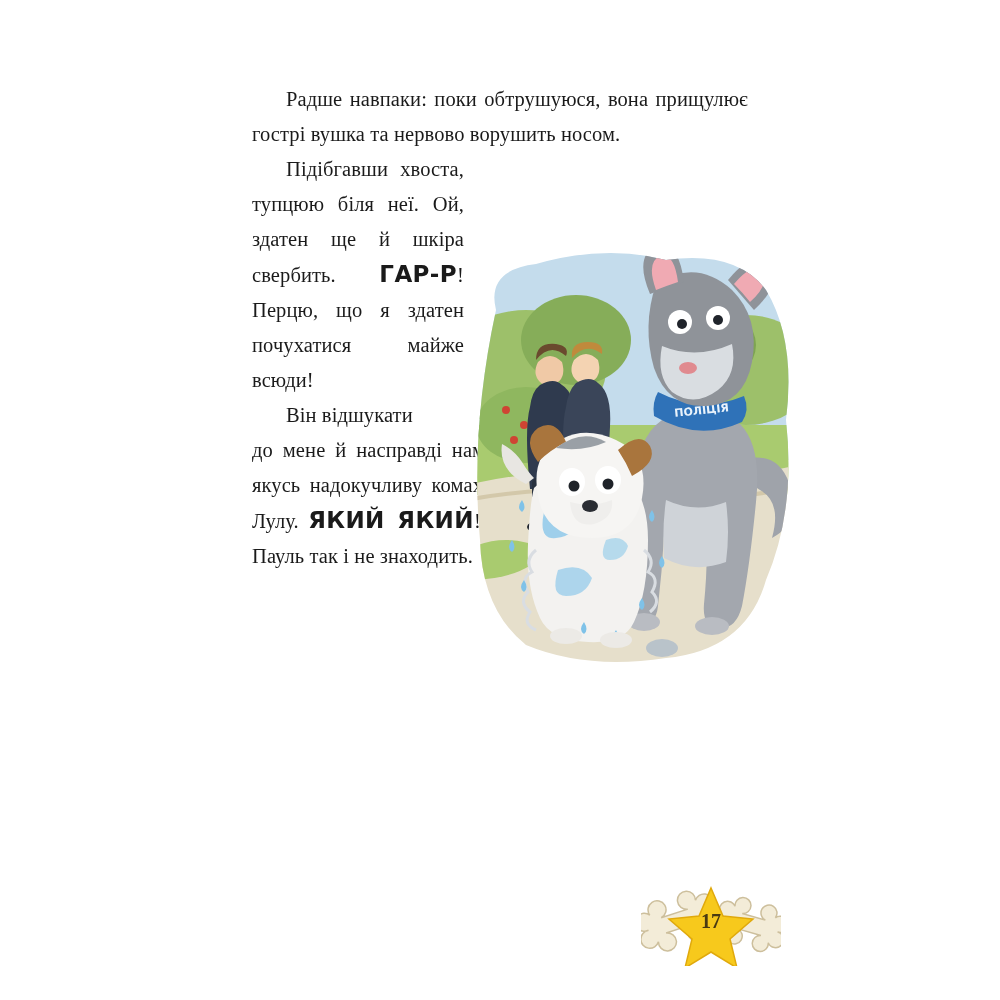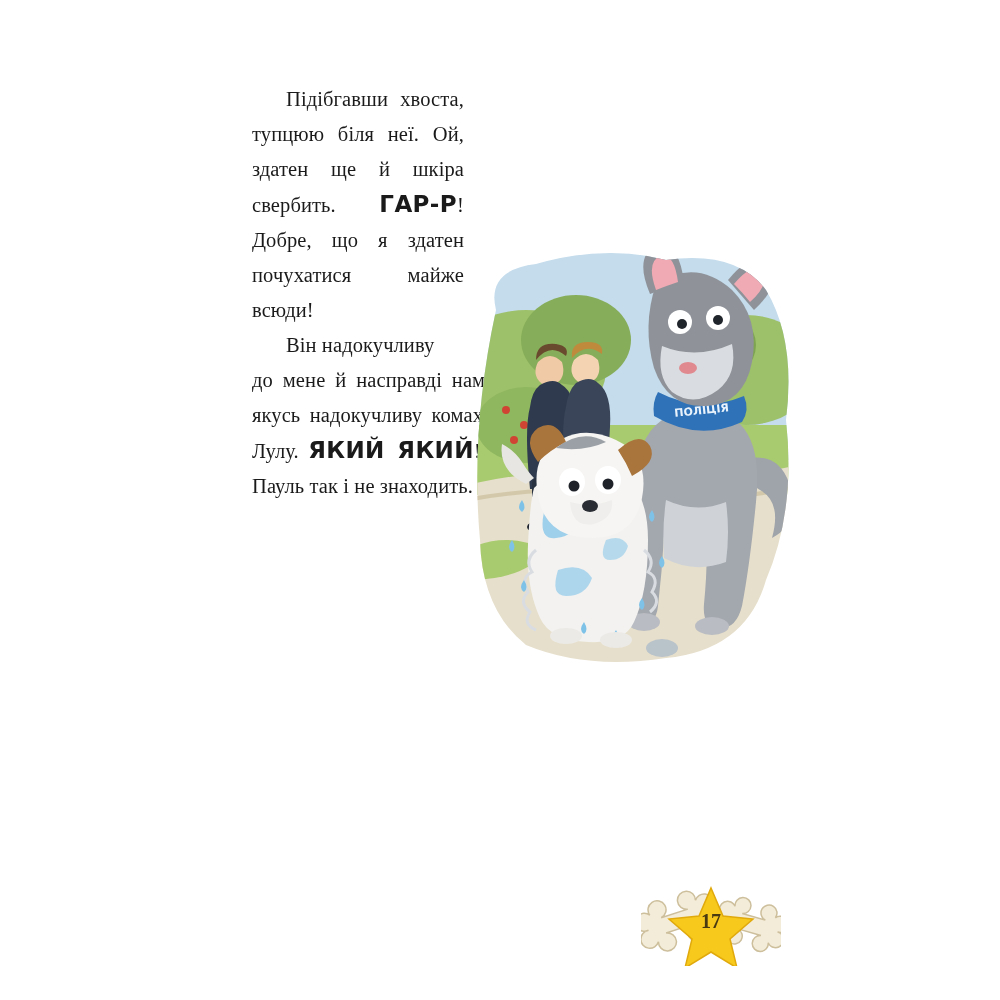--- a/index.html
+++ b/index.html
@@ -85,6 +85,7 @@
 
   <div class="text-column">
 
+    <p class="full"><span>Радше навпаки: поки обтрушуюся, вона прищулює гострі вушка та нервово ворушить носом.</span></p>
 
     <div class="narrow">
       <p><span>Підібгавши хвоста, тупцюю біля неї. Ой, здатен ще й шкіра свербить. </span><span class="shout">ГАР-Р</span><span>! Добре, що я здатен почухатися майже всюди!</span></p>

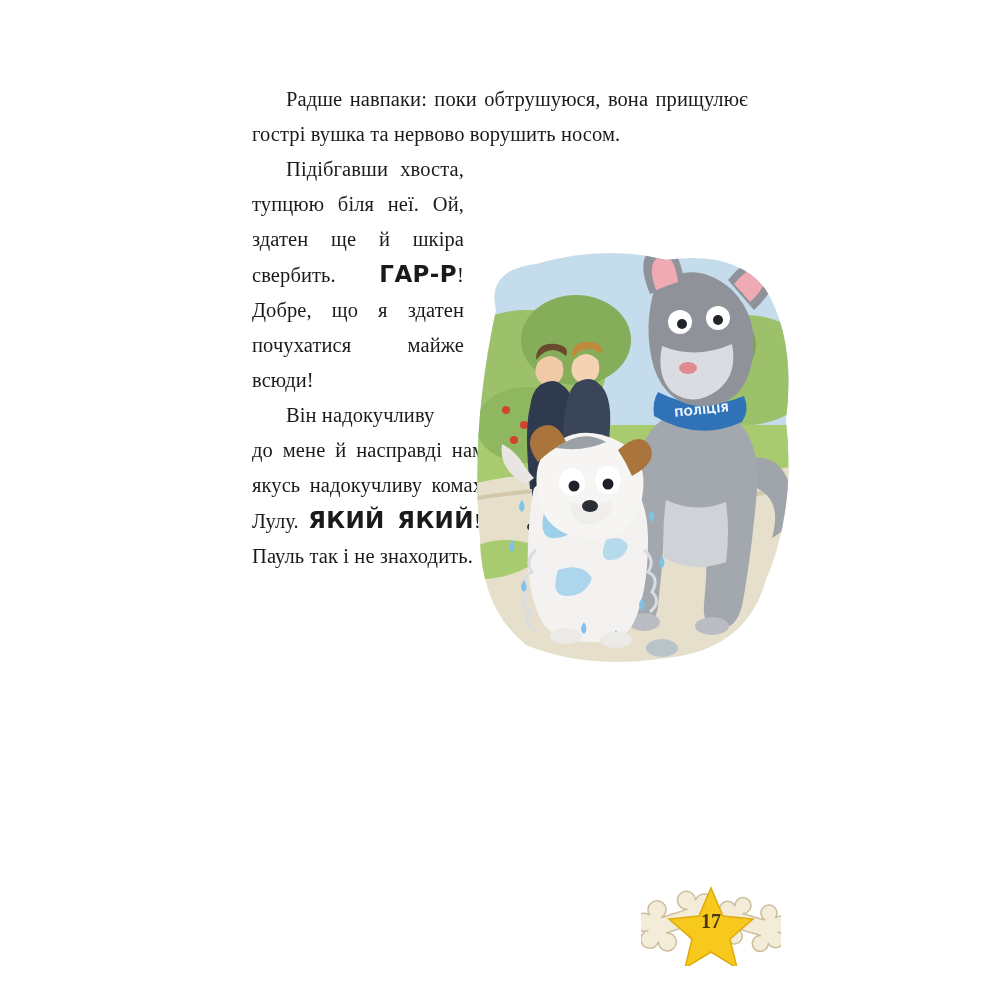--- a/index.html
+++ b/index.html
@@ -88,7 +88,7 @@
     <p class="full"><span>Радше навпаки: поки обтрушуюся, вона прищулює гострі вушка та нервово ворушить носом.</span></p>
 
     <div class="narrow">
-      <p><span>Підібгавши хвоста, тупцюю біля неї. Ой, здатен ще й шкіра свербить. </span><span class="shout">ГАР-Р</span><span>! Добре, що я здатен почухатися майже всюди!</span></p>
+      <p><span>Підібгавши хвоста, тупцюю біля неї. Ой, здатен ще й шкіра свербить. </span><span class="shout">ГАР-Р</span><span>! Перцю, що я здатен почухатися майже всюди!</span></p>
 
 
       <p><span>Він надокучливу</span></p>

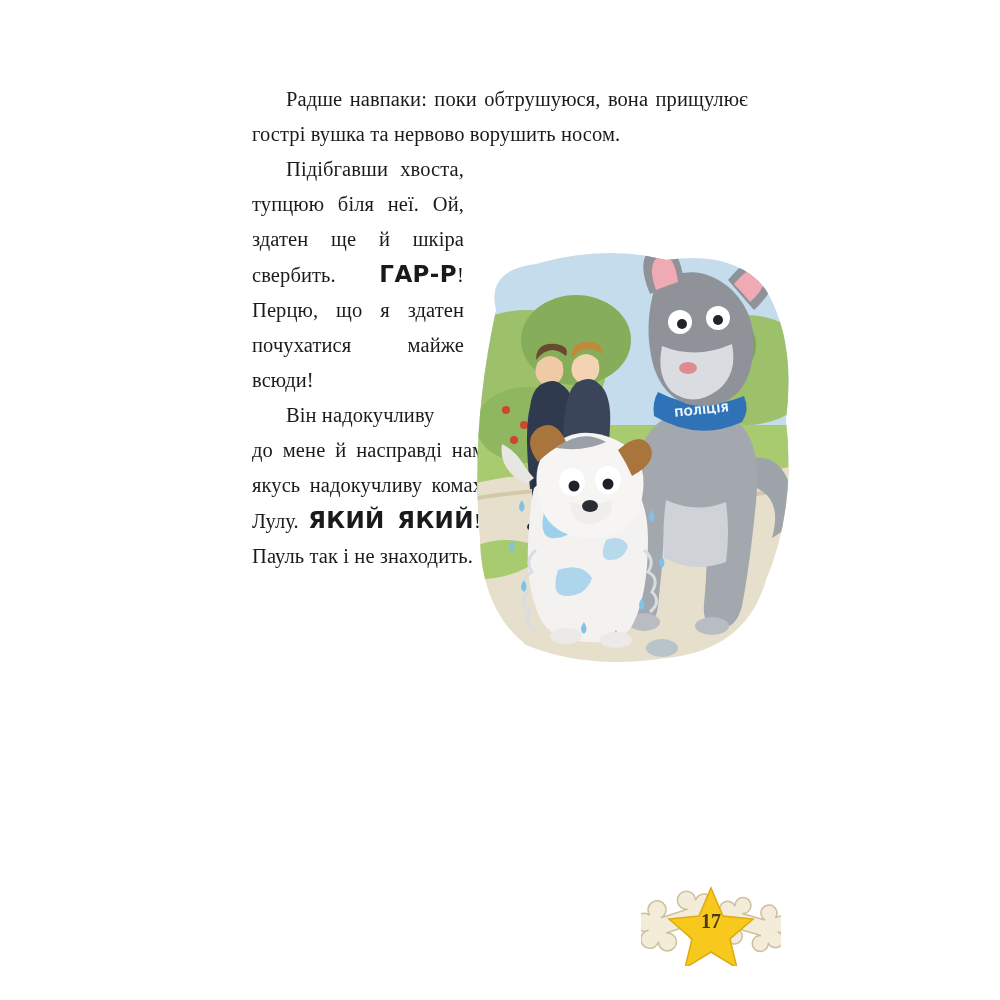--- a/index.html
+++ b/index.html
@@ -91,7 +91,7 @@
       <p><span>Підібгавши хвоста, тупцюю біля неї. Ой, здатен ще й шкіра свербить. </span><span class="shout">ГАР-Р</span><span>! Перцю, що я здатен почухатися майже всюди!</span></p>
 
 
-      <p><span>Він надокучливу</span></p>
+      <p><span>Він відшукати</span></p>
     </div>
 
     <p class="full no-indent"><span>до мене й насправді намагається відшукати в шерсті якусь надокучливу комаху. А я обережно позираю на Лулу. </span><span class="shout">ЯКИЙ ЯКИЙ</span><span>! На щастя, ніяких шкідників Пауль так і не знаходить.</span></p>

